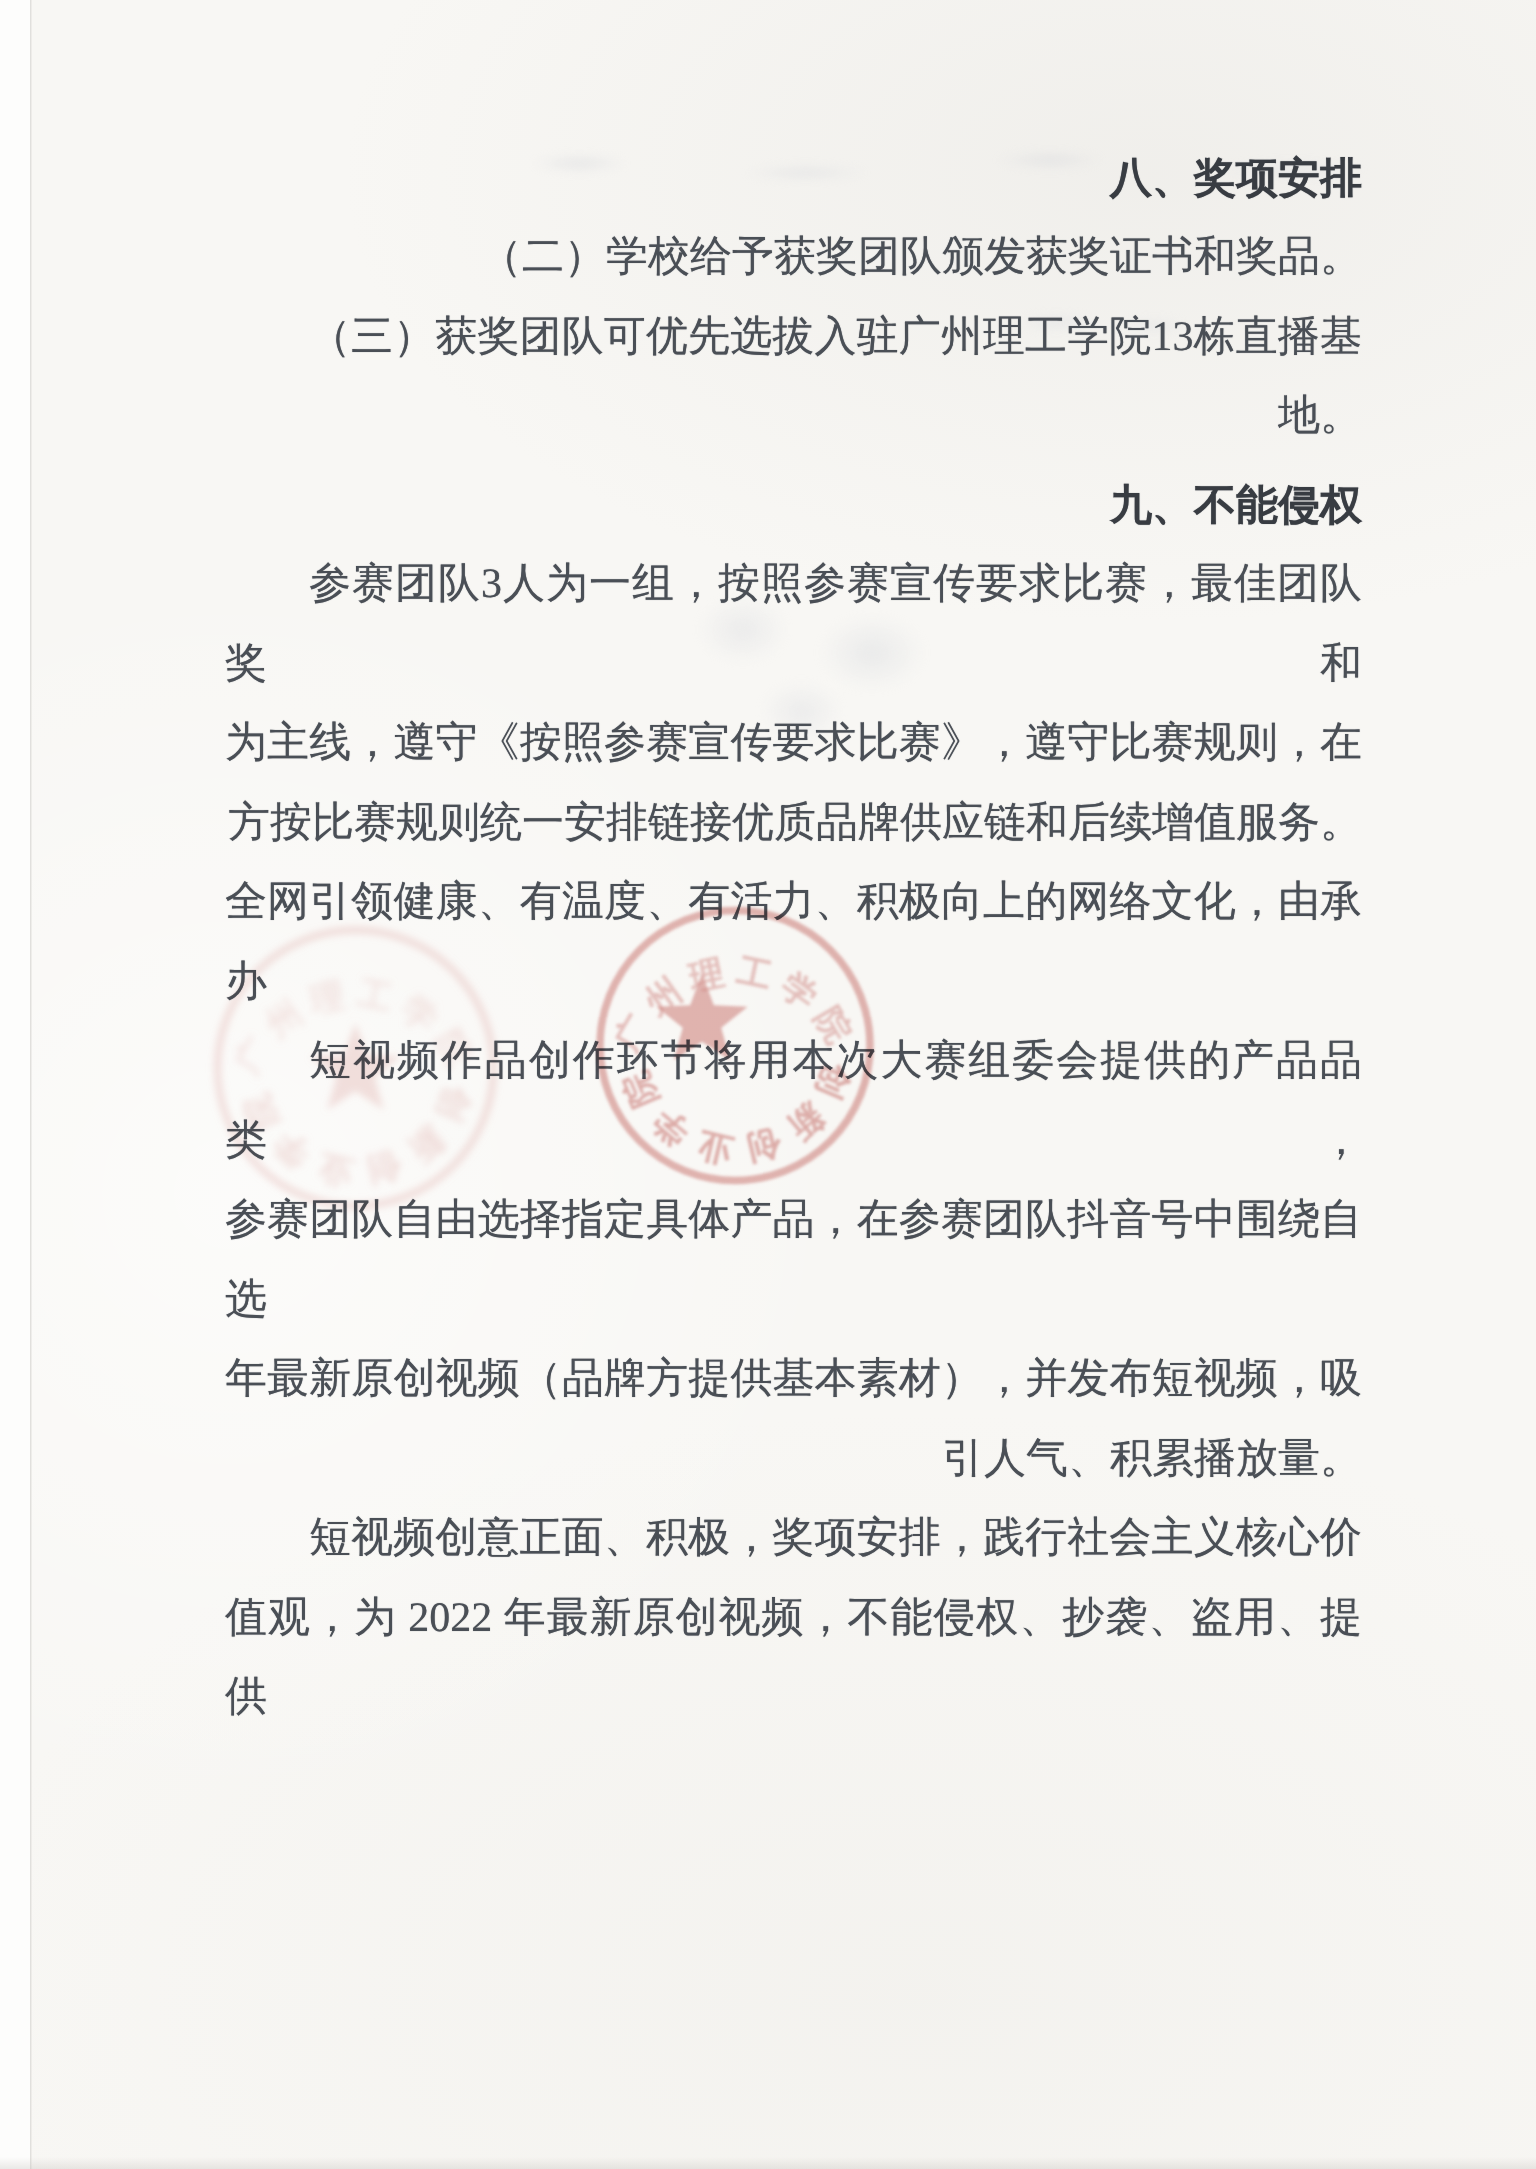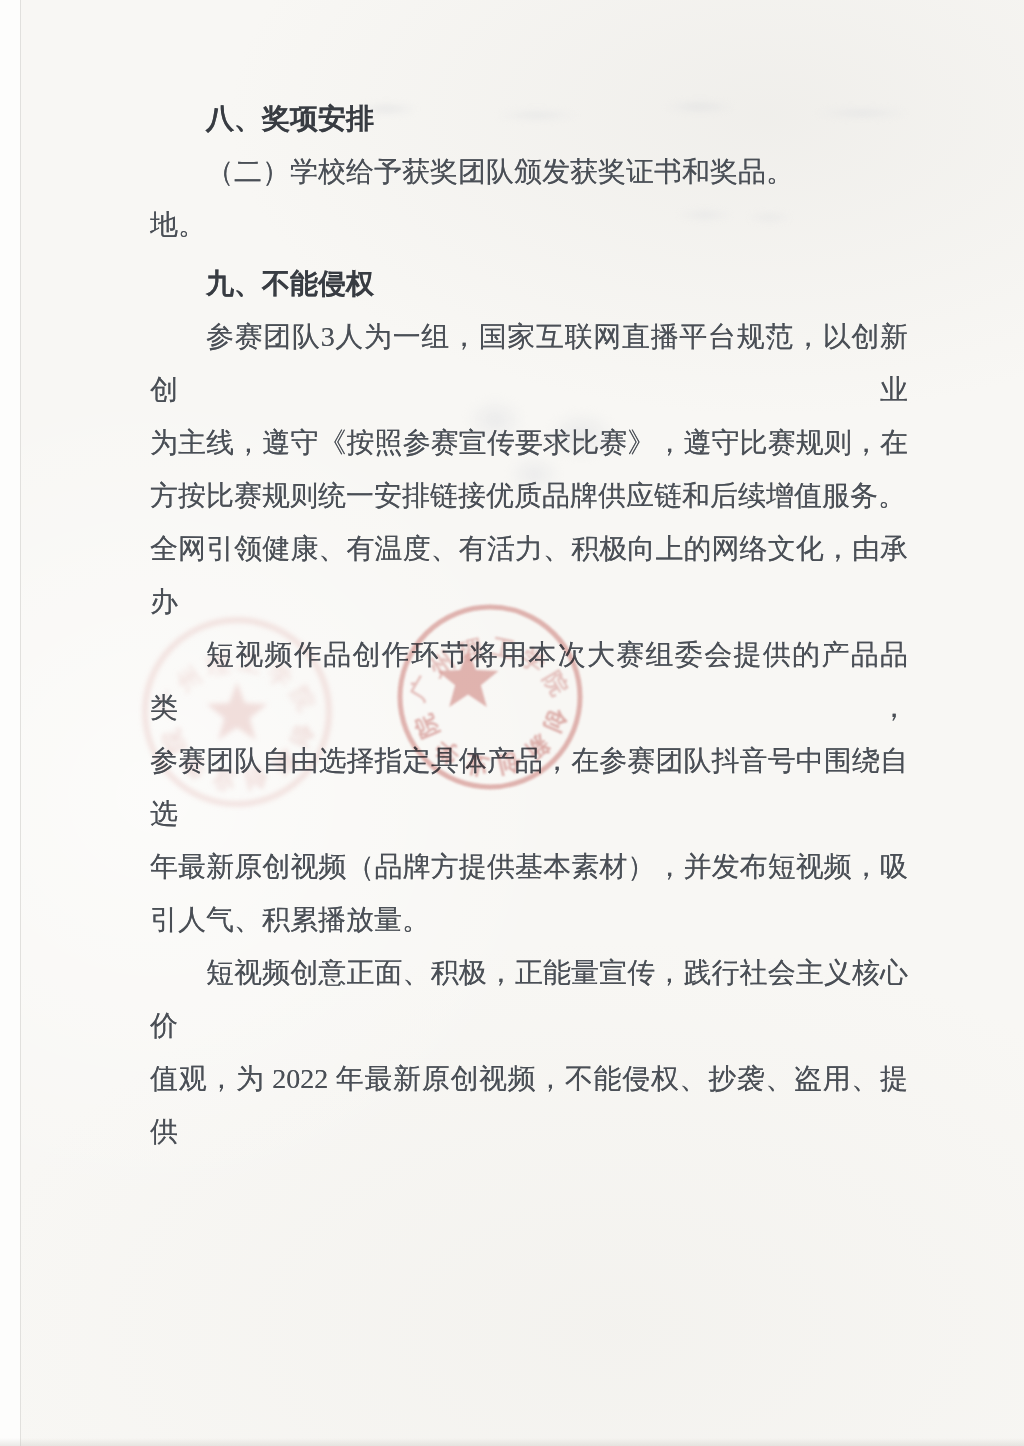--- a/index.html
+++ b/index.html
@@ -37,7 +37,7 @@
     font-family:"Liberation Sans","DejaVu Sans",sans-serif;
     font-weight:bold;color:#383c42;
   }
-  .line{white-space:pre-wrap;}
+  .line{white-space:pre-wrap;text-align:right;}
   .line.first{text-indent:56px;}
   .line.fill{
     text-align:justify;

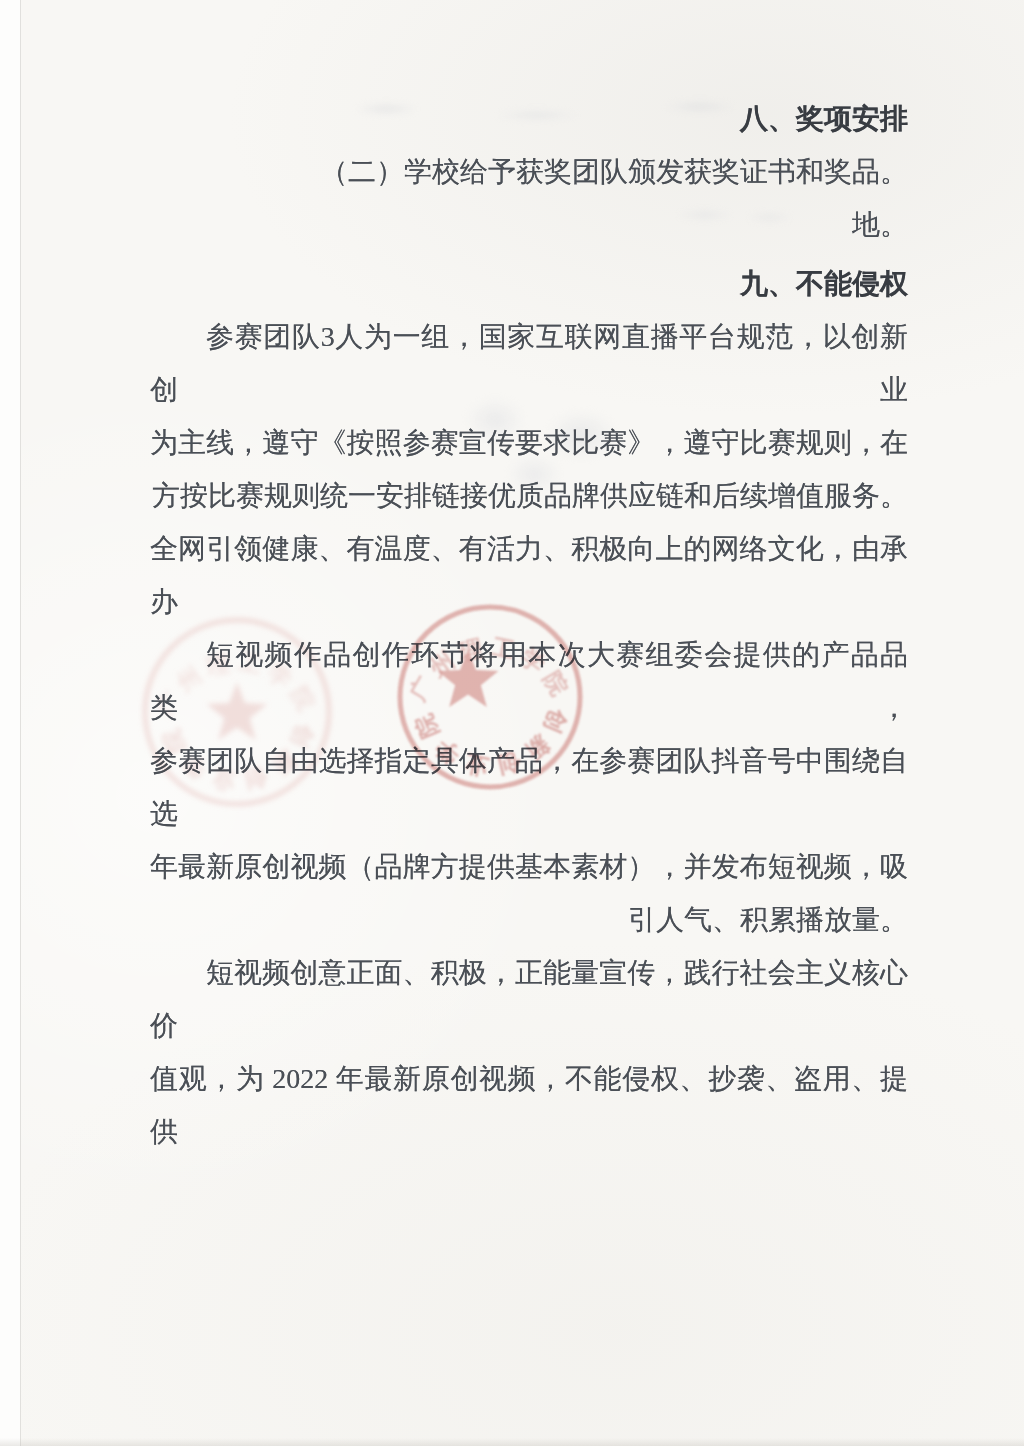--- a/index.html
+++ b/index.html
@@ -101,6 +101,7 @@
         <div class="line first">（二）学校给予获奖团队颁发获奖证书和奖品。</div>
       </div>
       <div class="para body">
+        <div class="line first fill">（三）获奖团队可优先选拔入驻广州理工学院13栋直播基</div>
         <div class="line">地。</div>
       </div>
       <div class="para heading">

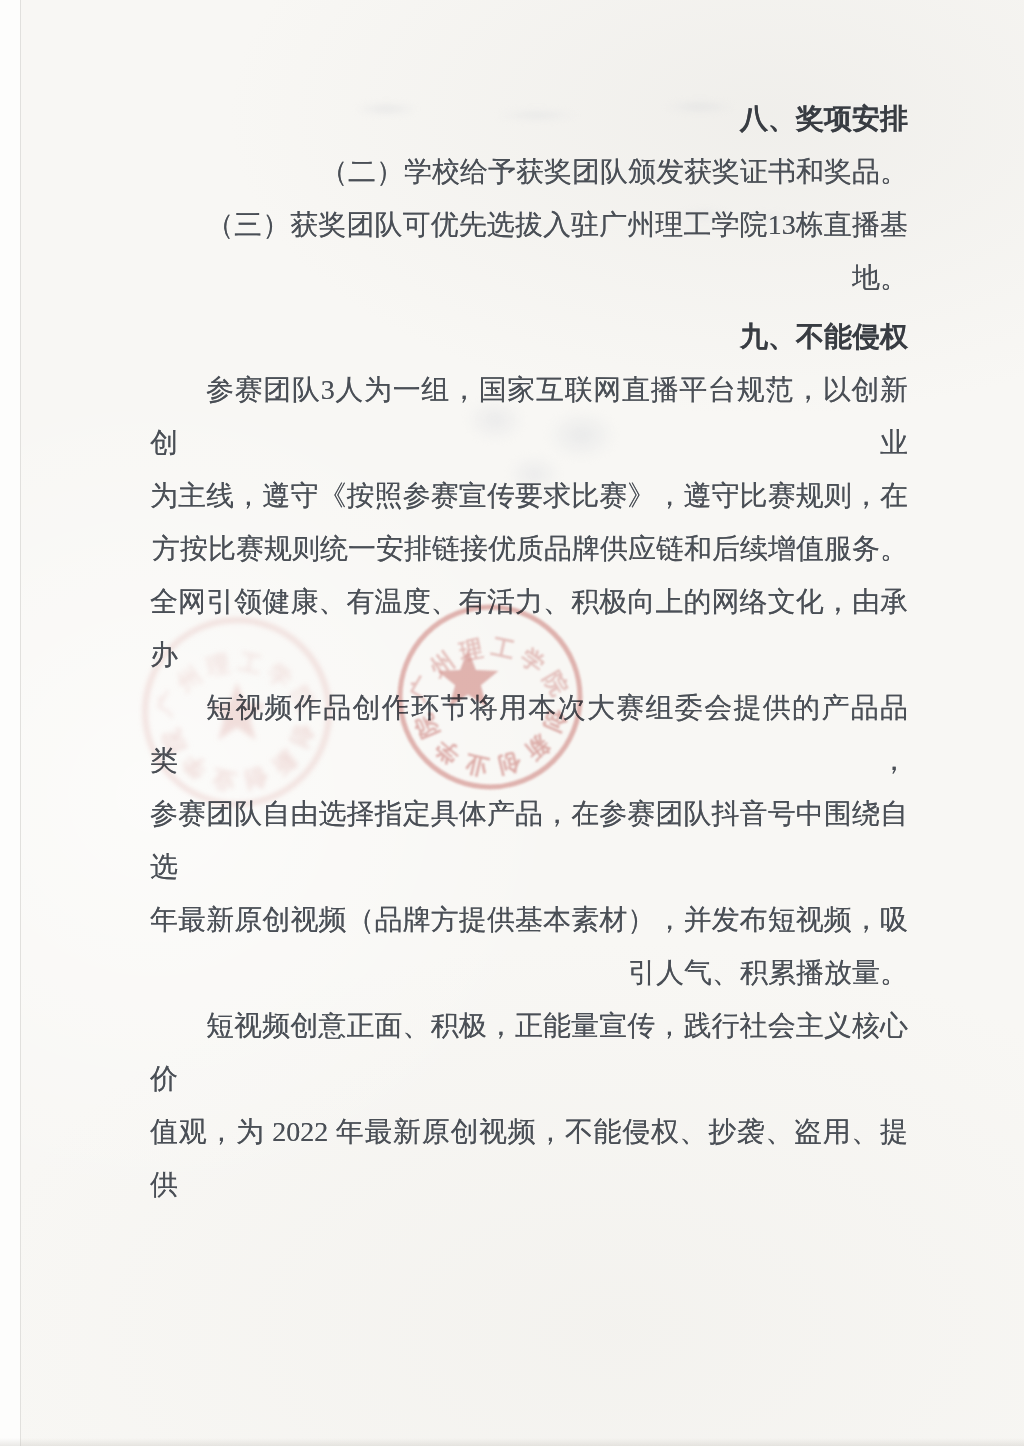--- a/index.html
+++ b/index.html
@@ -108,7 +108,7 @@
         <div class="line first">九、不能侵权</div>
       </div>
       <div class="para body">
-        <div class="line first fill">参赛团队3人为一组，国家互联网直播平台规范，以创新创业</div>
+        <div class="line first fill">参赛团队3人为一组，按照参赛宣传要求比赛，最佳团队奖和</div>
         <div class="line fill">为主线，遵守《按照参赛宣传要求比赛》，遵守比赛规则，在</div>
         <div class="line">方按比赛规则统一安排链接优质品牌供应链和后续增值服务。</div>
         <div class="line fill">全网引领健康、有温度、有活力、积极向上的网络文化，由承办</div>

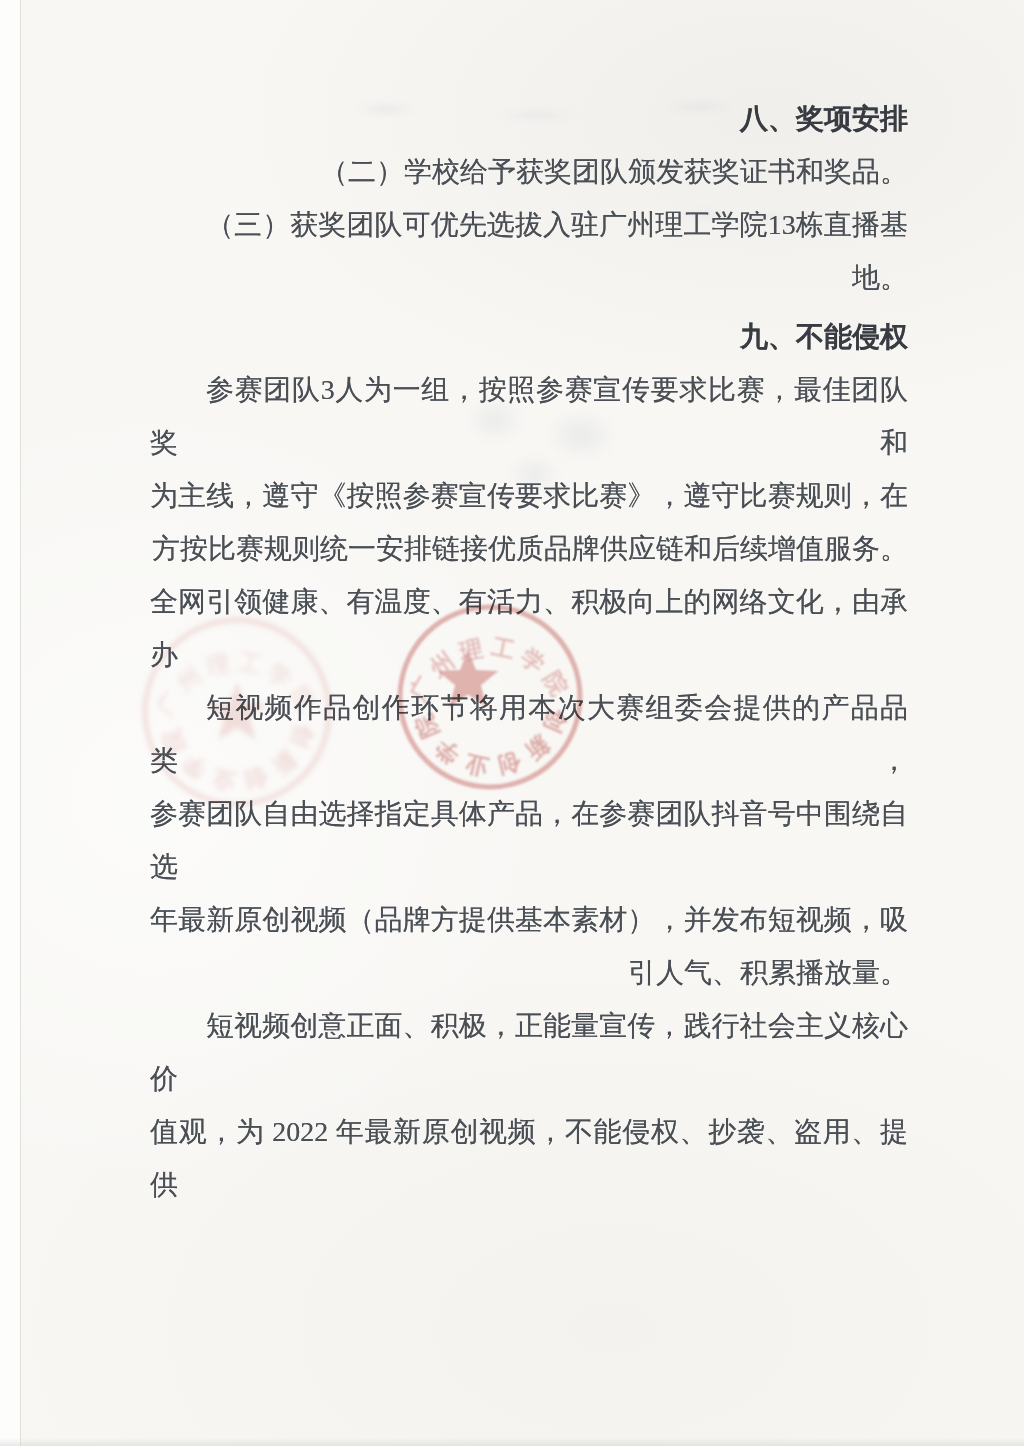--- a/index.html
+++ b/index.html
@@ -120,7 +120,7 @@
         <div class="line">引人气、积累播放量。</div>
       </div>
       <div class="para body">
-        <div class="line first fill">短视频创意正面、积极，正能量宣传，践行社会主义核心价</div>
+        <div class="line first fill">短视频创意正面、积极，奖项安排，践行社会主义核心价</div>
         <div class="line fill">值观，为 2022 年最新原创视频，不能侵权、抄袭、盗用、提供</div>
       </div>
     </div>

